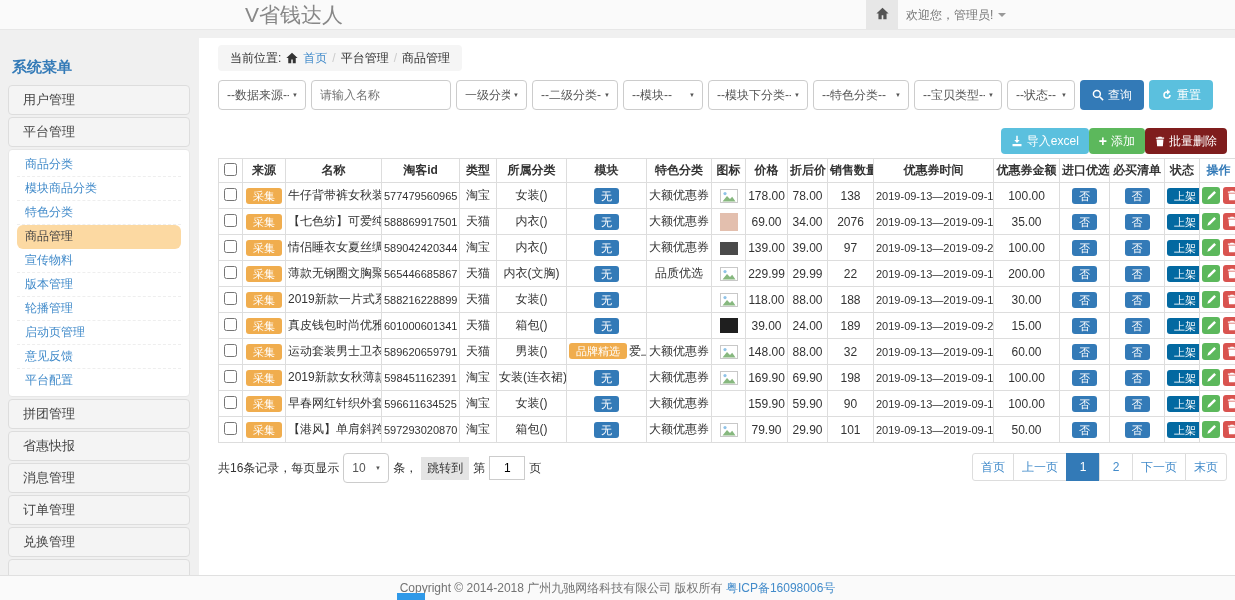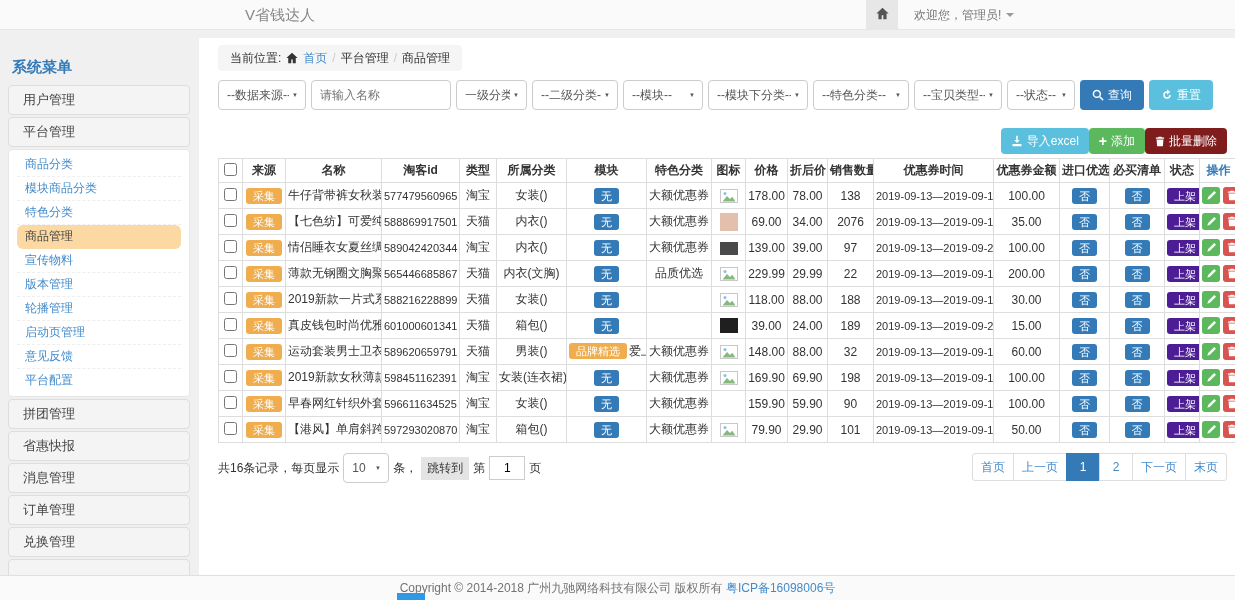--- a/index.html
+++ b/index.html
@@ -8,7 +8,7 @@
 
   
   .topbar{position:absolute;left:0;top:0;right:0;height:30px;background:#fafafa;border-bottom:1px solid #e7e7e7;z-index:6;}
-  .brand{position:absolute;left:245px;top:0;line-height:30px;font-size:15px;color:#888;}
+  .brand{position:absolute;left:245px;top:0;line-height:30px;font-size:21px;color:#888;}
   .home-btn{position:absolute;left:866px;top:0;width:32px;height:30px;background:#e7e7e7;display:flex;align-items:center;justify-content:center;cursor:pointer;}
   .welcome{position:absolute;left:906px;top:0;height:30px;display:flex;align-items:center;gap:5px;font-size:12px;color:#777;cursor:pointer;margin-left:8px;}
   .caret{width:0;height:0;border-left:4px solid transparent;border-right:4px solid transparent;border-top:4px solid #999;}

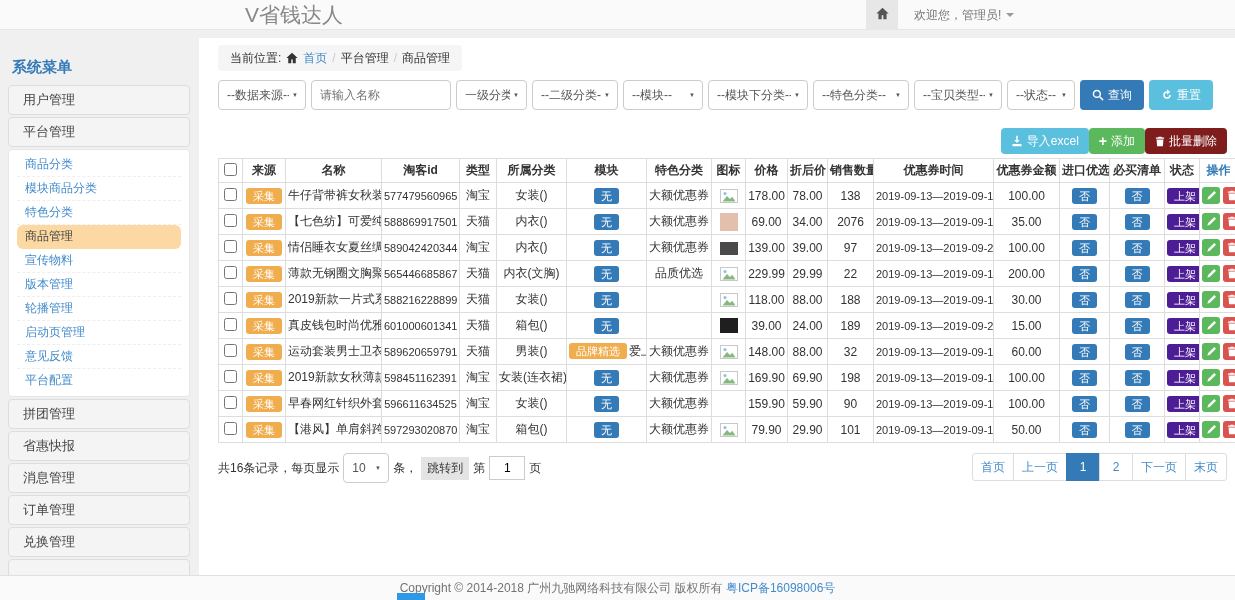--- a/index.html
+++ b/index.html
@@ -10,7 +10,7 @@
   .topbar{position:absolute;left:0;top:0;right:0;height:30px;background:#fafafa;border-bottom:1px solid #e7e7e7;z-index:6;}
   .brand{position:absolute;left:245px;top:0;line-height:30px;font-size:21px;color:#888;}
   .home-btn{position:absolute;left:866px;top:0;width:32px;height:30px;background:#e7e7e7;display:flex;align-items:center;justify-content:center;cursor:pointer;}
-  .welcome{position:absolute;left:906px;top:0;height:30px;display:flex;align-items:center;gap:5px;font-size:12px;color:#777;cursor:pointer;margin-left:8px;}
+  .welcome{position:absolute;left:906px;top:0;height:30px;display:flex;align-items:center;gap:5px;font-size:12px;color:#777;cursor:pointer;}
   .caret{width:0;height:0;border-left:4px solid transparent;border-right:4px solid transparent;border-top:4px solid #999;}
 
   .main-panel{position:absolute;left:199px;top:38px;width:1036px;height:537px;background:#fff;z-index:1;}

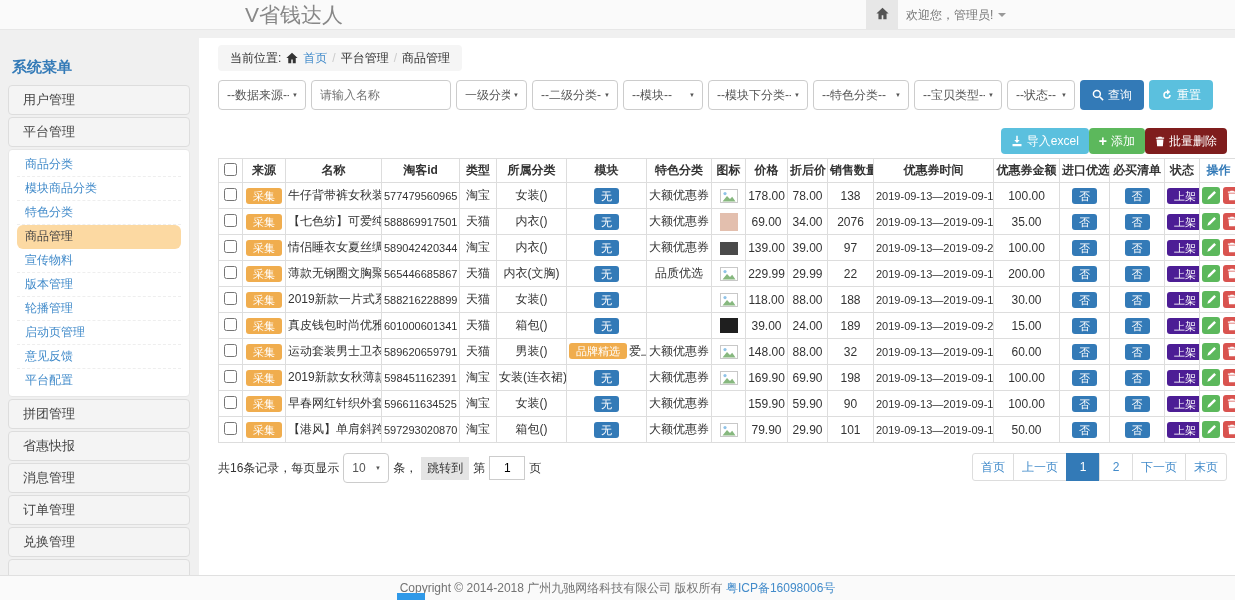--- a/index.html
+++ b/index.html
@@ -54,7 +54,7 @@
   .tag{display:inline-block;border-radius:3px;color:#fff;font-size:11px;line-height:16px;padding:0 7px;border:none;font-family:Liberation Sans, sans-serif;}
   button.tag{cursor:pointer;}
   .tag.blue{background:#337ab7;}
-  .tag.green{background:#4c1d95;}
+  .tag.green{background:#0369a1;}
   .tag.orange{background:#f0ad4e;}
   .mini{display:inline-flex;align-items:center;justify-content:center;width:18px;height:17px;border-radius:3px;border:none;cursor:pointer;vertical-align:middle;}
   .mini.green{background:#5cb85c;}

